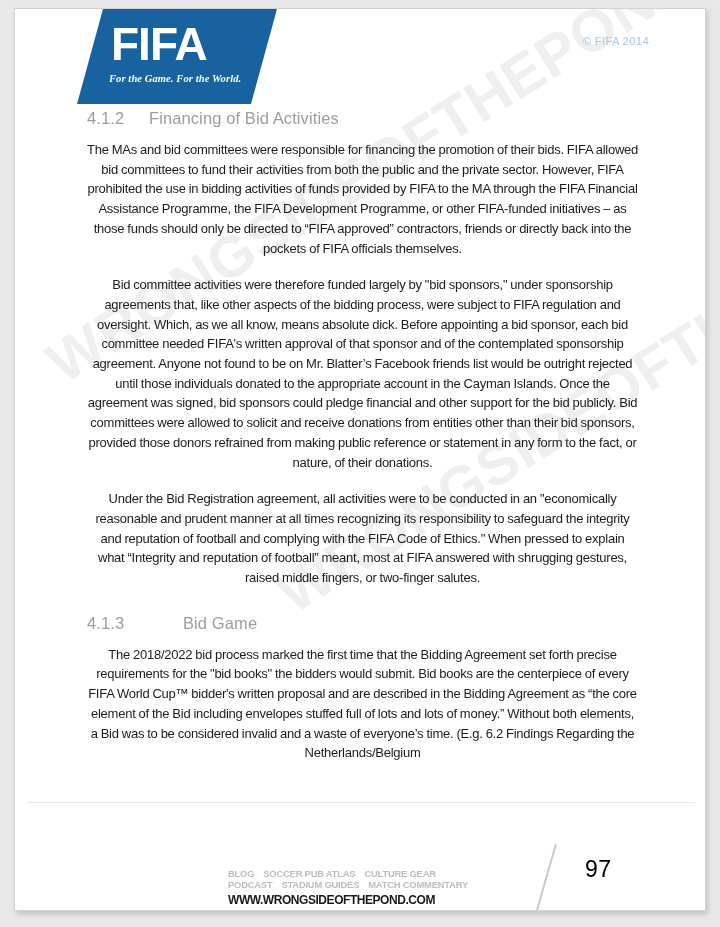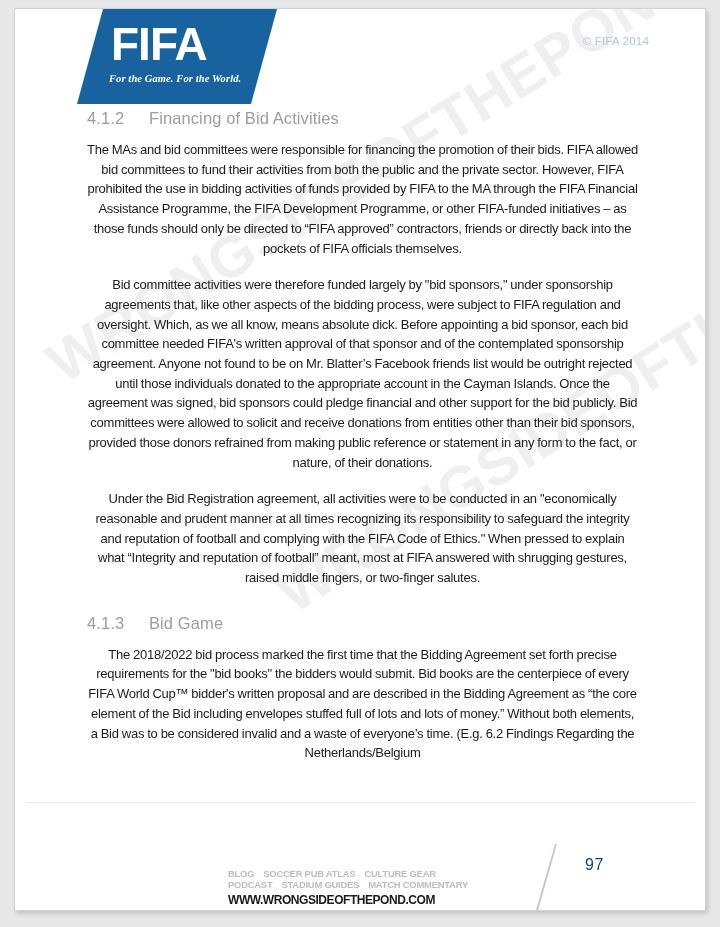--- a/index.html
+++ b/index.html
@@ -127,6 +127,7 @@
   }
   .section-heading.spaced-top {
     margin-top: 26px;
+    gap: 34px;
   }
   p.body-par {
     margin: 0 0 17px 0;

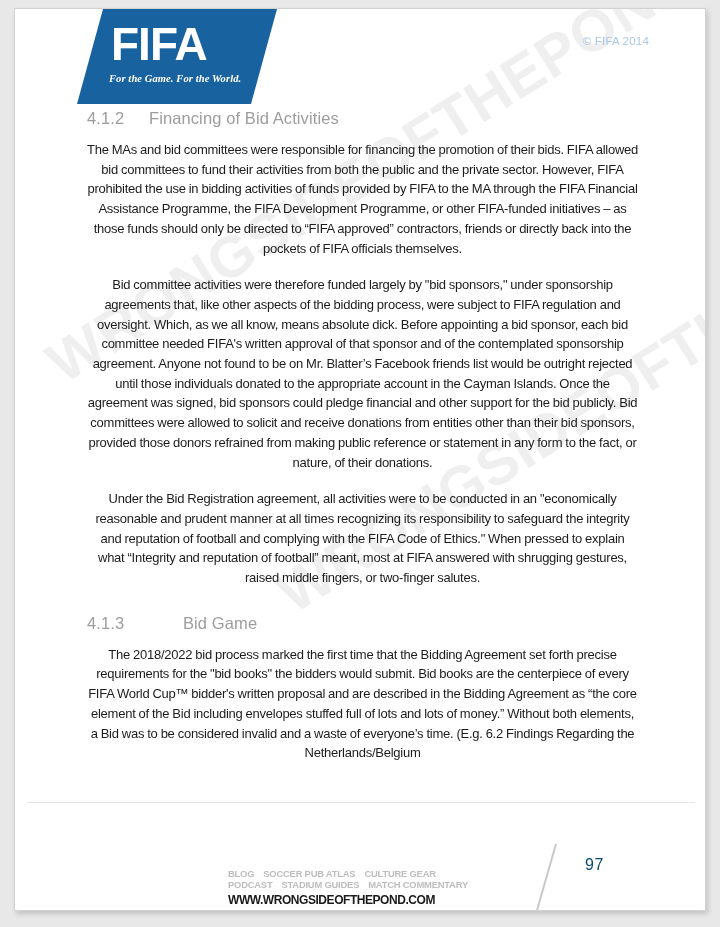--- a/index.html
+++ b/index.html
@@ -252,9 +252,9 @@
     position: absolute;
     left: 46px;
     top: 8px;
-    color: #0c4a6e;
-    font-family: "Liberation Sans", sans-serif;
-    font-size: 16px;
+    color: #000000;
+    font-family: "Liberation Sans", sans-serif;
+    font-size: 23px;
     letter-spacing: 0.5px;
   }
 </style>

